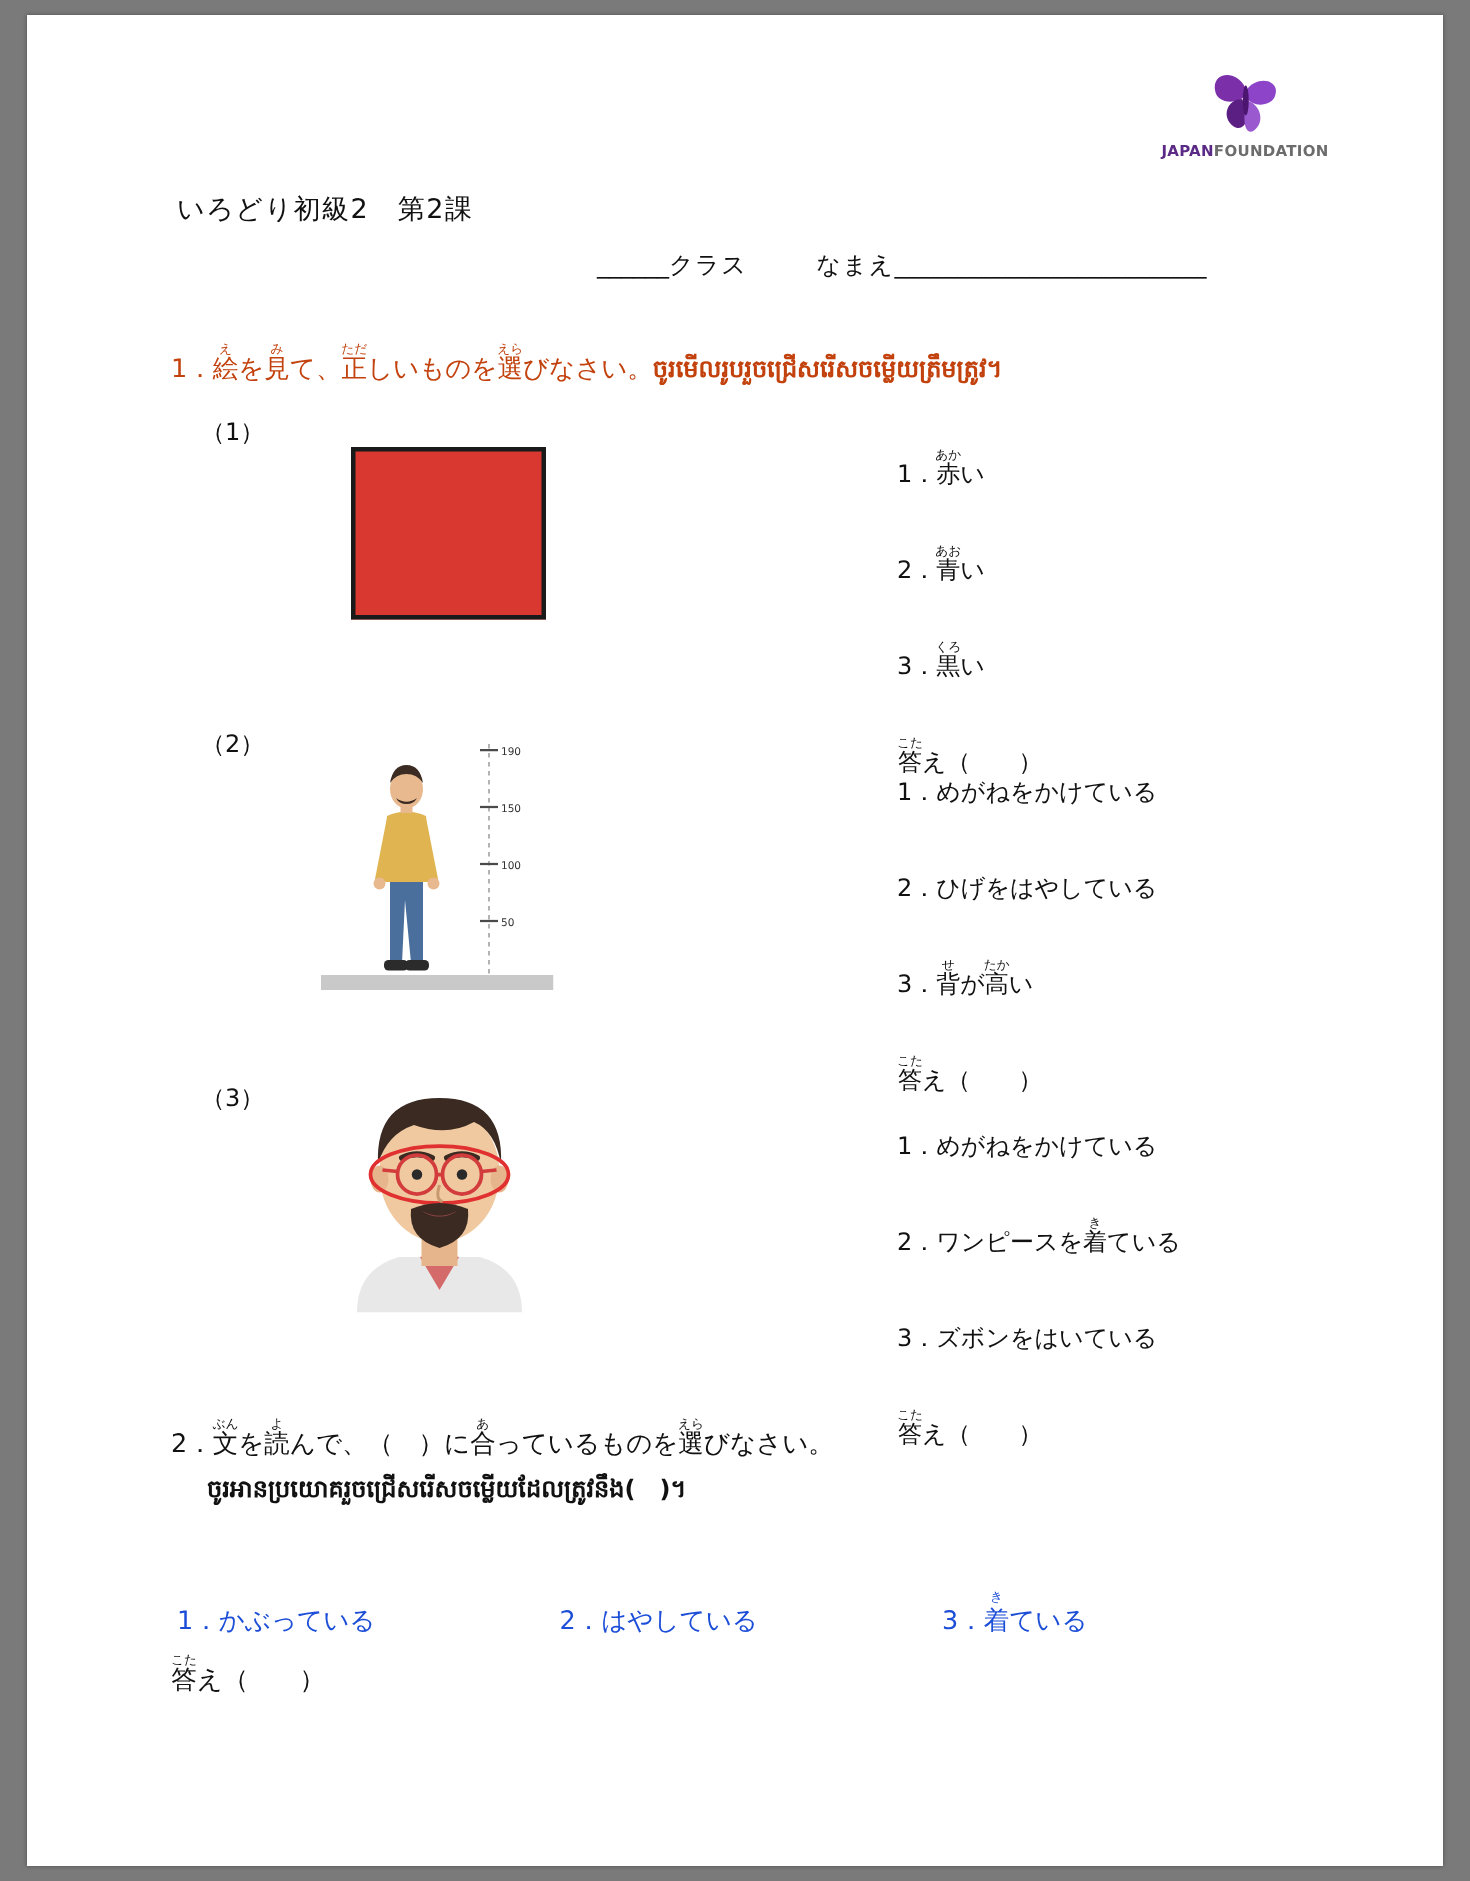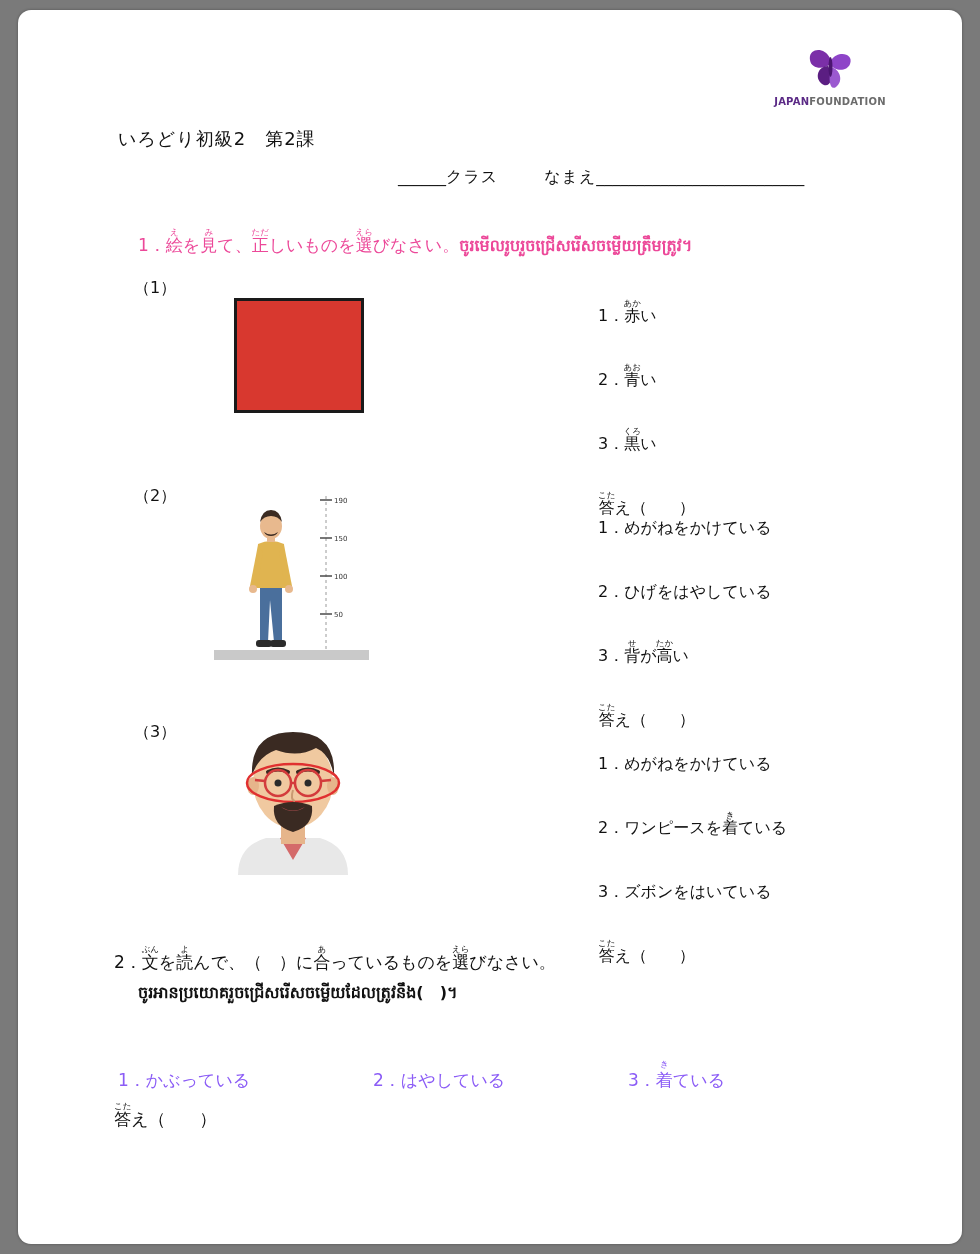--- a/index.html
+++ b/index.html
@@ -21,7 +21,6 @@
     height: 1234px;
     background: #ffffff;
     box-shadow: 0 0 3px rgba(0,0,0,0.35);
-    border-radius: 13px;
   }
   .inner {
     position: relative;

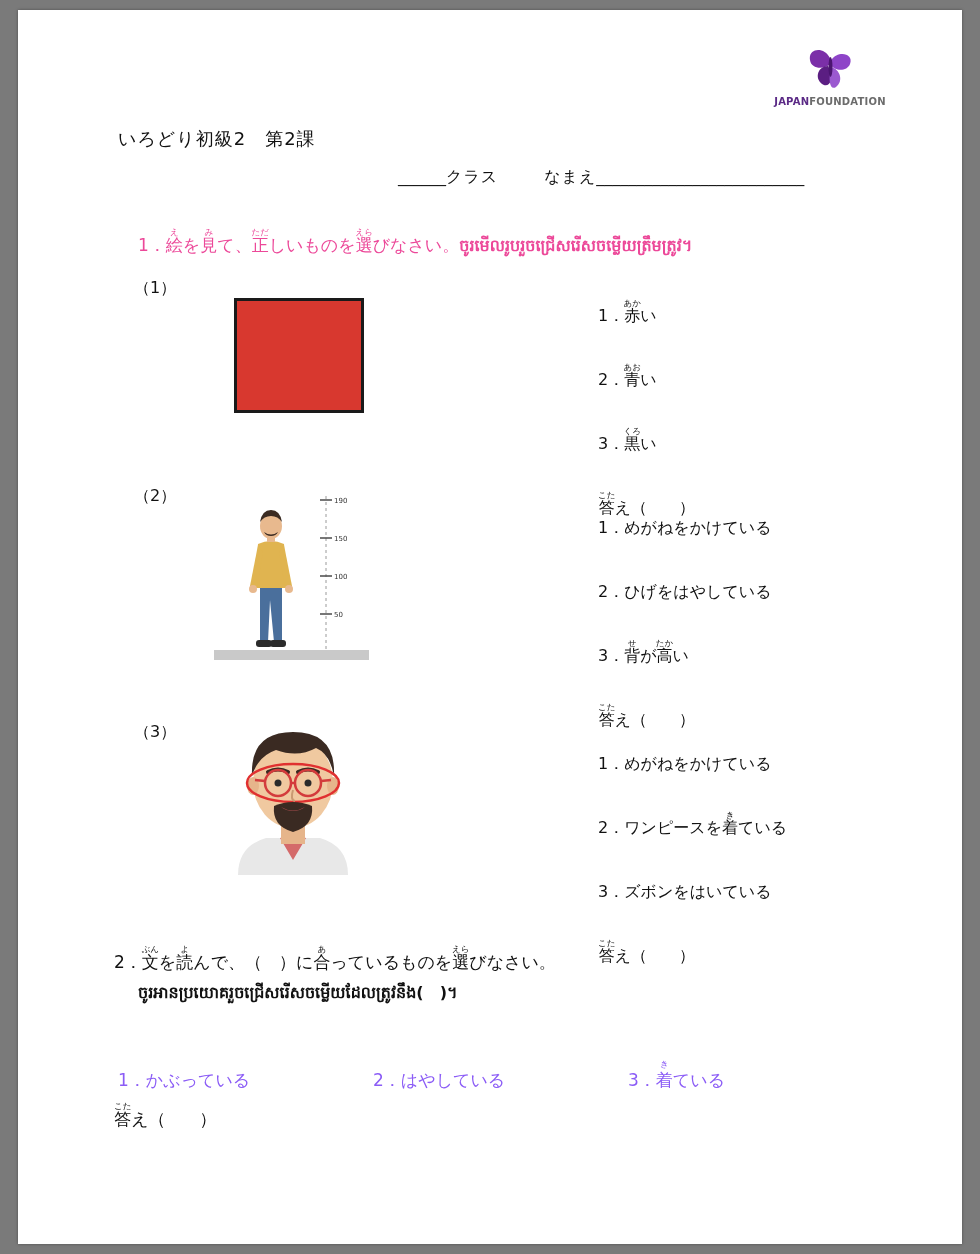--- a/index.html
+++ b/index.html
@@ -76,9 +76,8 @@
     left: 96px;
     top: 218px;
     font-size: 17px;
-    color: #ec4899;
-    white-space: nowrap;
-    margin-left: 24px;
+    color: #c2410c;
+    white-space: nowrap;
   }
   .km { font-family: "DejaVu Sans", sans-serif; font-weight: bold; font-size: 16px; }
 

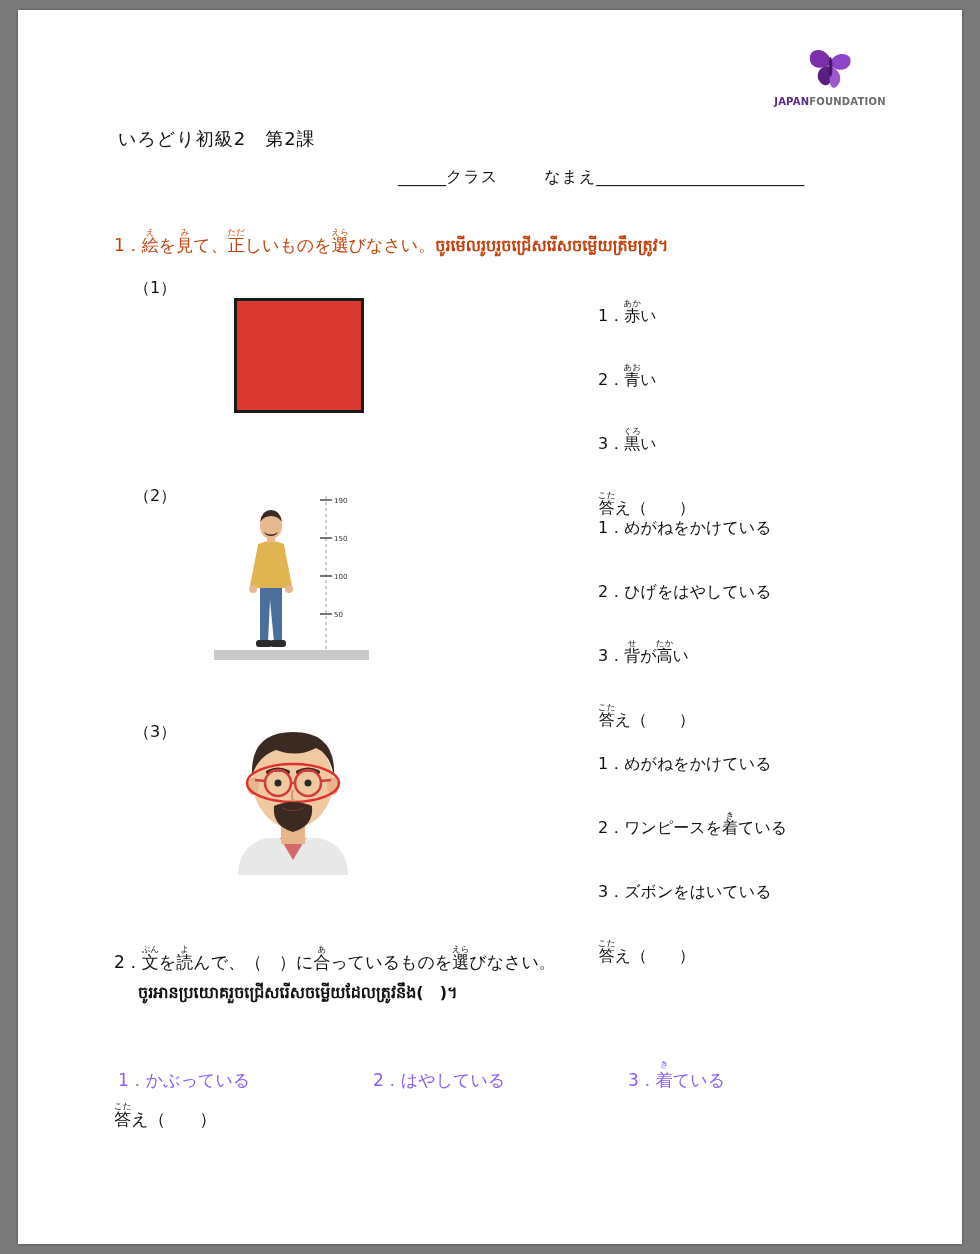--- a/index.html
+++ b/index.html
@@ -160,7 +160,7 @@
     top: 1050px;
     width: 730px;
     font-size: 17px;
-    color: #8b5cf6;
+    color: #1d4ed8;
     white-space: nowrap;
     text-decoration: underline;
   }

